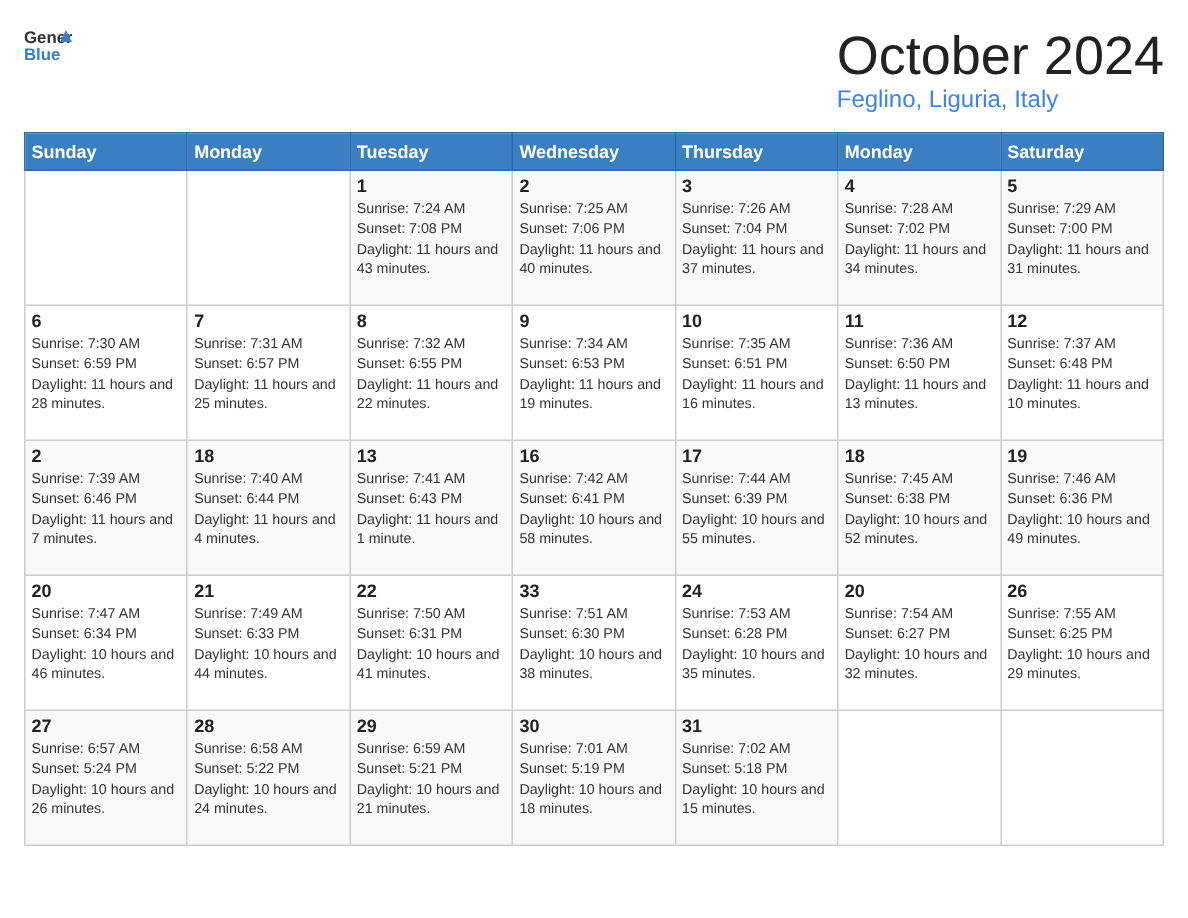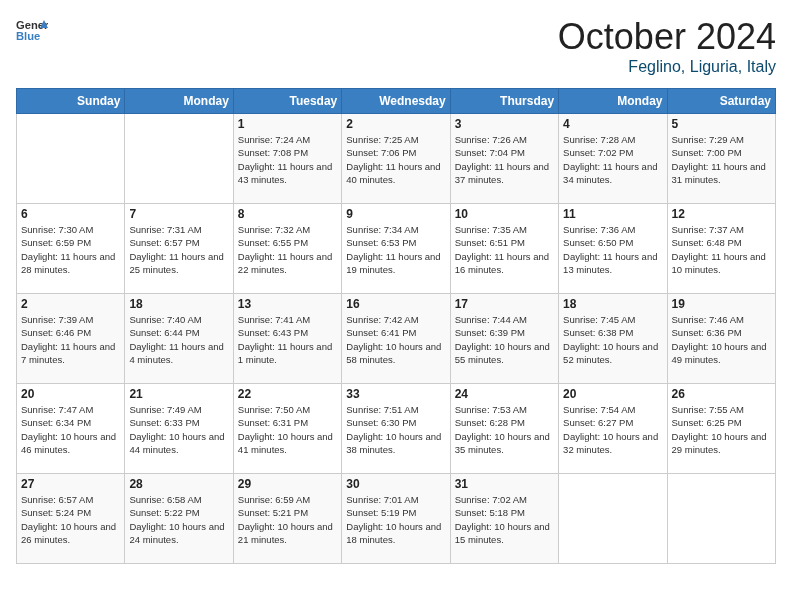--- a/index.html
+++ b/index.html
@@ -25,7 +25,7 @@
       width: 32px;
       height: 28px;
     }
-    .title-block { text-align: right; }
+    .title-block { }
     .month-title { font-size: 36px; font-weight: normal; color: #222; }
     .location { font-size: 16px; color: #0c4a6e; }
     table {

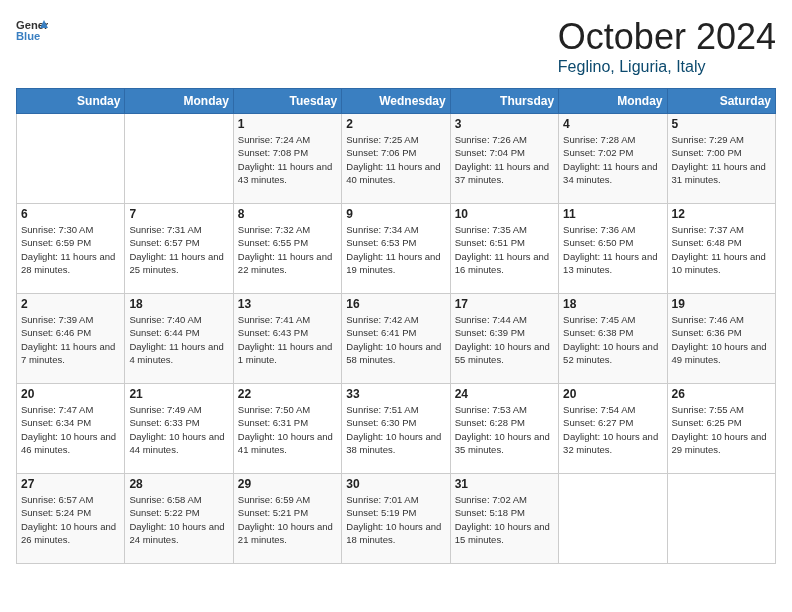--- a/index.html
+++ b/index.html
@@ -27,7 +27,7 @@
     }
     .title-block { }
     .month-title { font-size: 36px; font-weight: normal; color: #222; }
-    .location { font-size: 16px; color: #0c4a6e; }
+    .location { font-size: 16px; color: #3b82f6; }
     table {
       width: 100%;
       border-collapse: collapse;

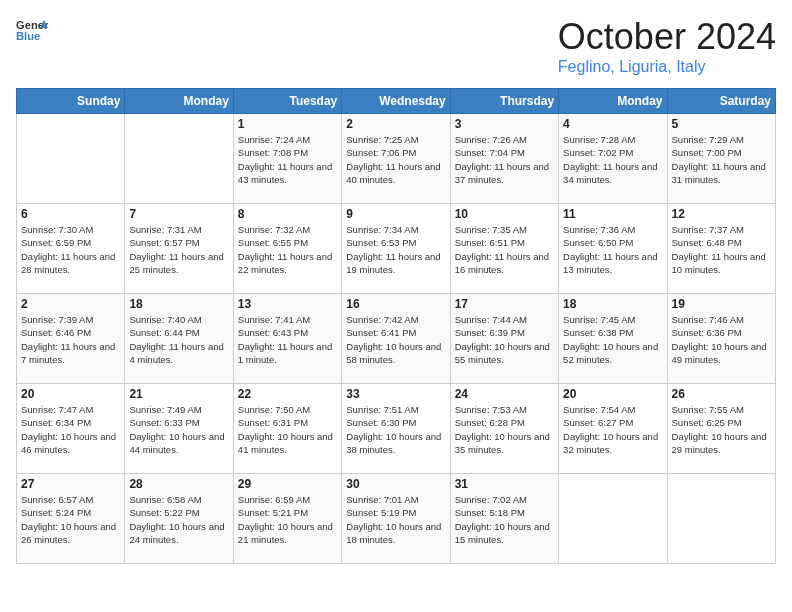--- a/index.html
+++ b/index.html
@@ -39,7 +39,7 @@
       font-size: 12px;
       font-weight: bold;
       padding: 5px 4px;
-      text-align: right;
+      text-align: left;
       border: 1px solid #2e6aa8;
     }
     tbody td {

